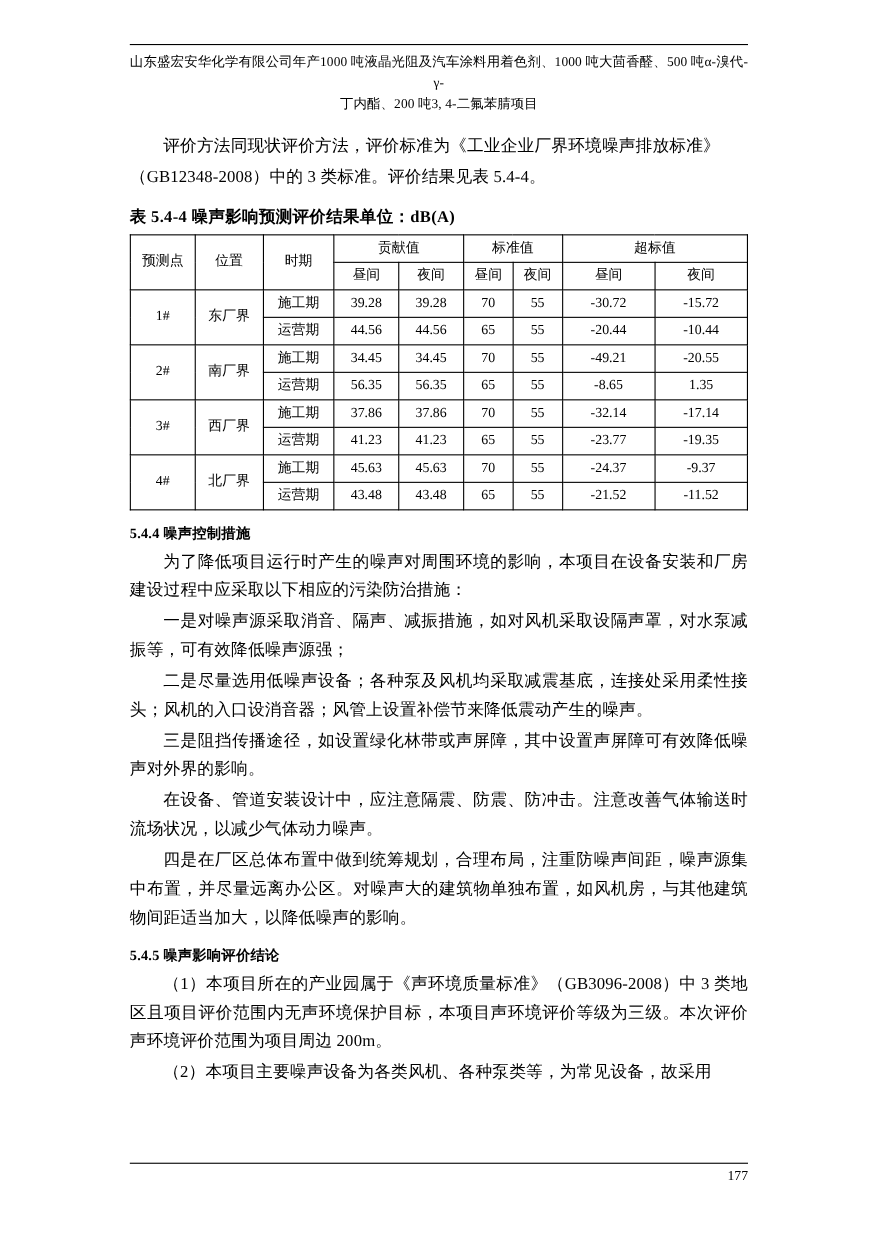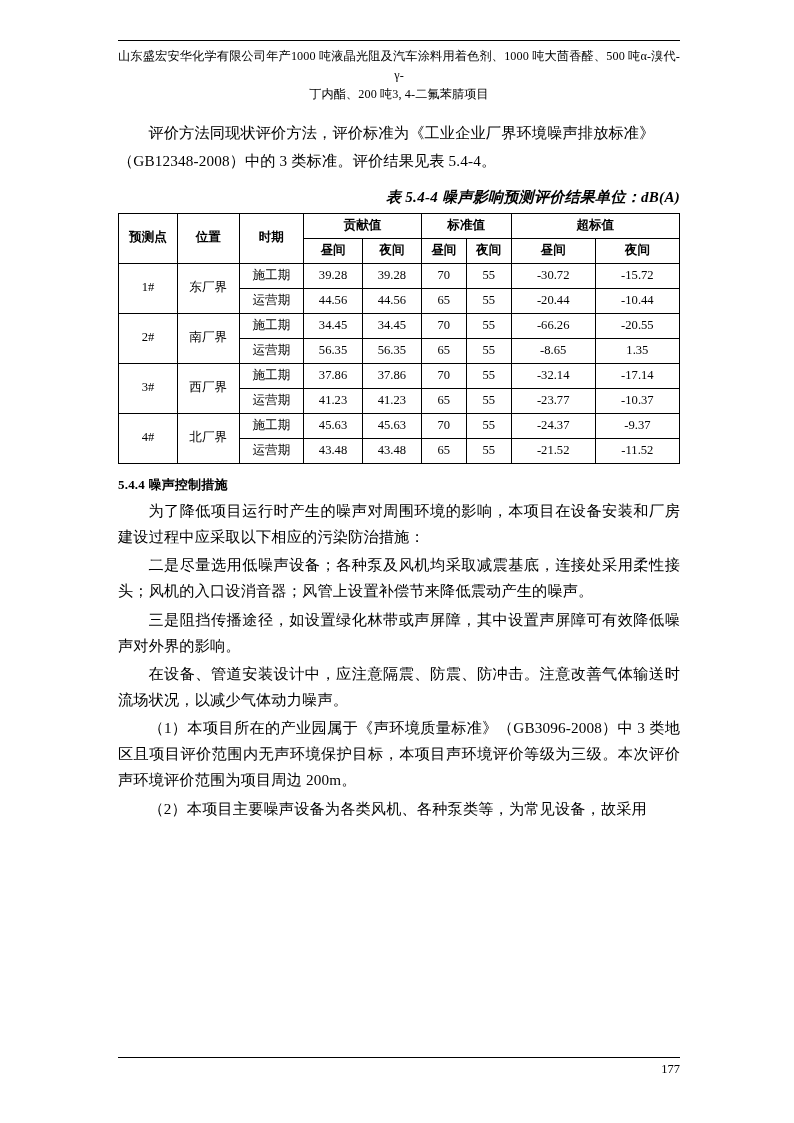--- a/index.html
+++ b/index.html
@@ -60,12 +60,11 @@
     letter-spacing: 0.2px;
   }
   .table-caption {
-    text-align: right;
+    text-align: left;
     font-weight: bold;
     font-size: 15px;
     margin: 14px 0 6px 0;
     letter-spacing: 0.3px;
-    font-style: italic;
   }
   table.noise-table {
     border-collapse: collapse;

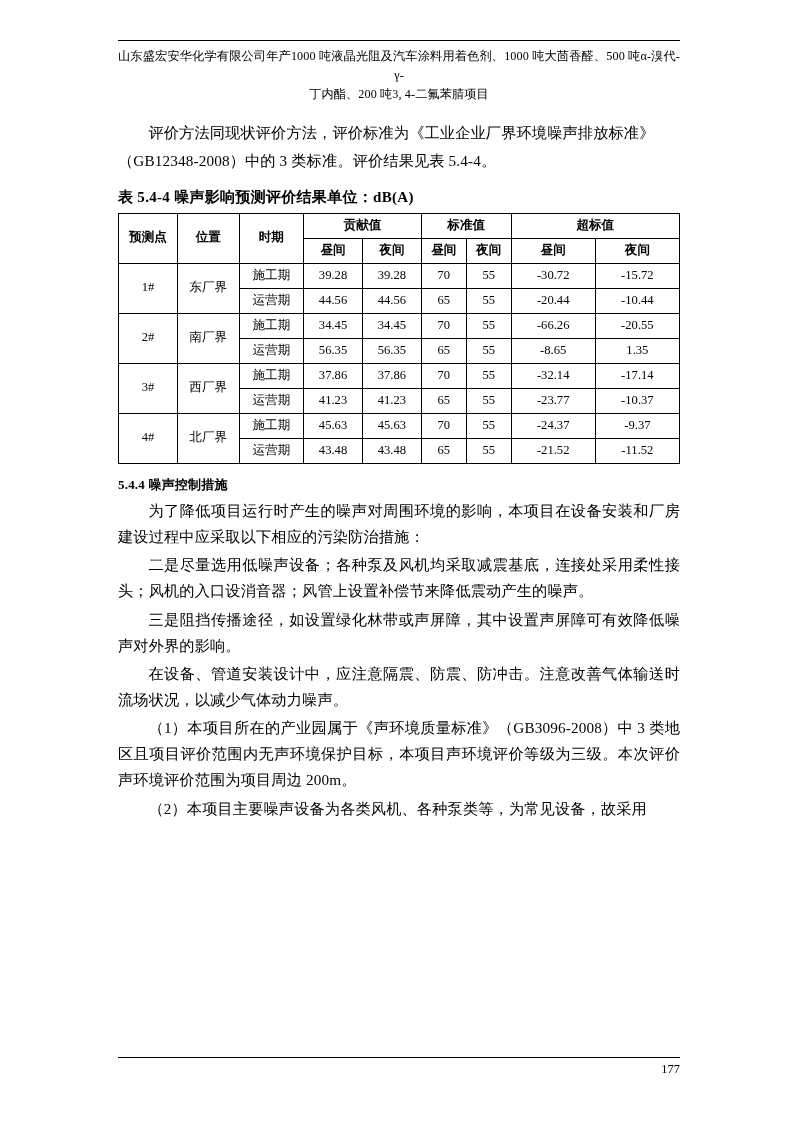--- a/index.html
+++ b/index.html
@@ -82,7 +82,7 @@
     height: 17px;
   }
   table.noise-table th {
-    font-weight: bold;
+    font-weight: normal;
   }
   .tbl-wrap {
     margin-bottom: 12px;

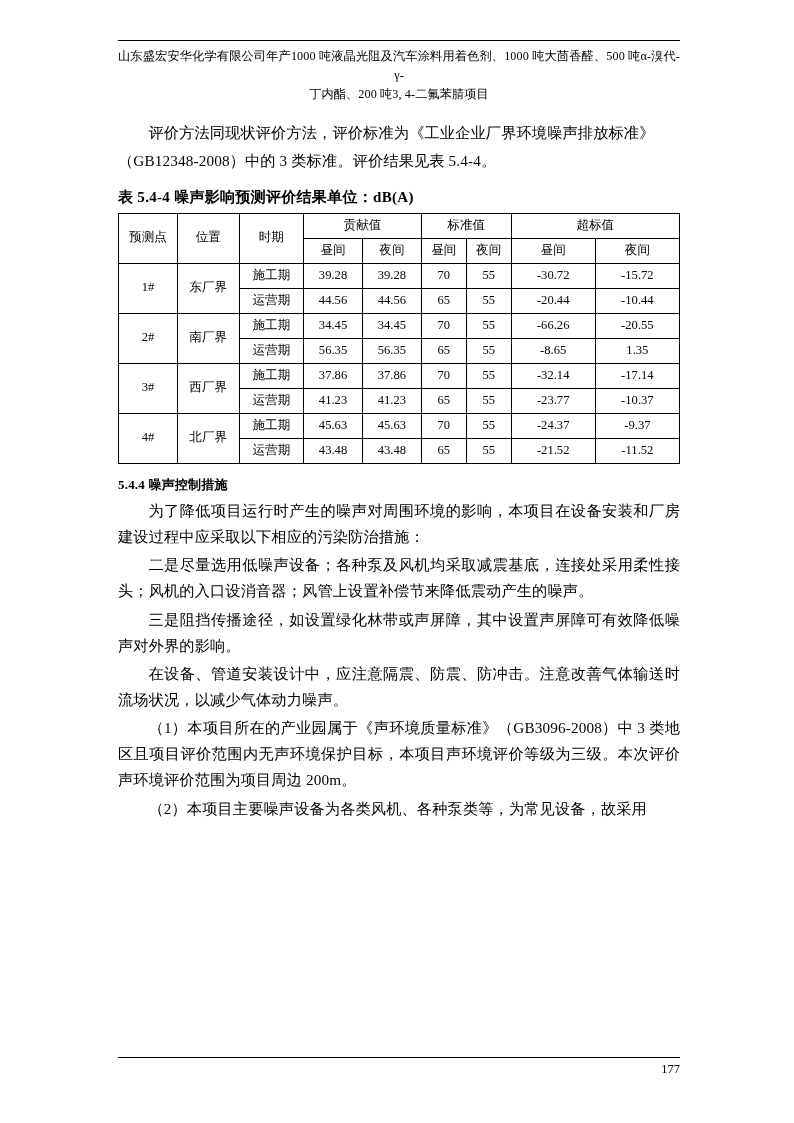--- a/index.html
+++ b/index.html
@@ -181,7 +181,7 @@
             <td>34.45</td>
             <td>70</td>
             <td>55</td>
-            <td>-66.26</td>
+            <td>-49.21</td>
             <td>-20.55</td>
           </tr>
           <tr>

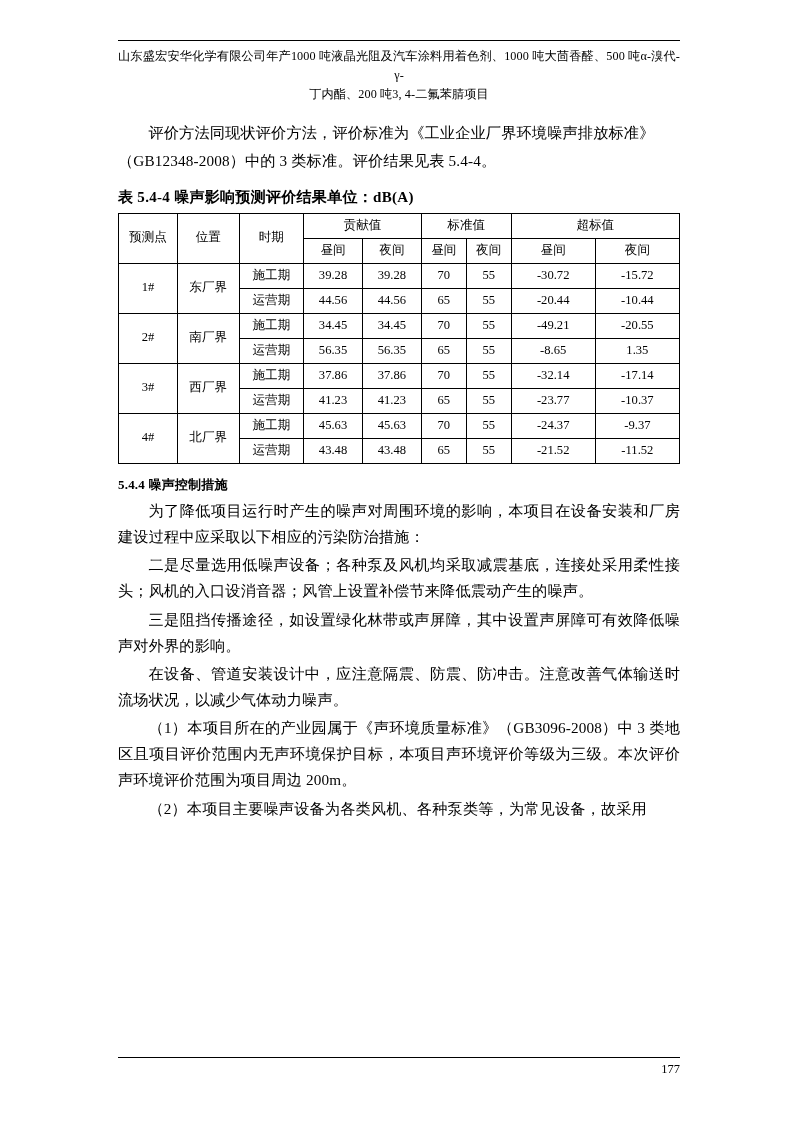--- a/index.html
+++ b/index.html
@@ -212,7 +212,7 @@
             <td>65</td>
             <td>55</td>
             <td>-23.77</td>
-            <td>-10.37</td>
+            <td>-19.35</td>
           </tr>
 
           <tr>

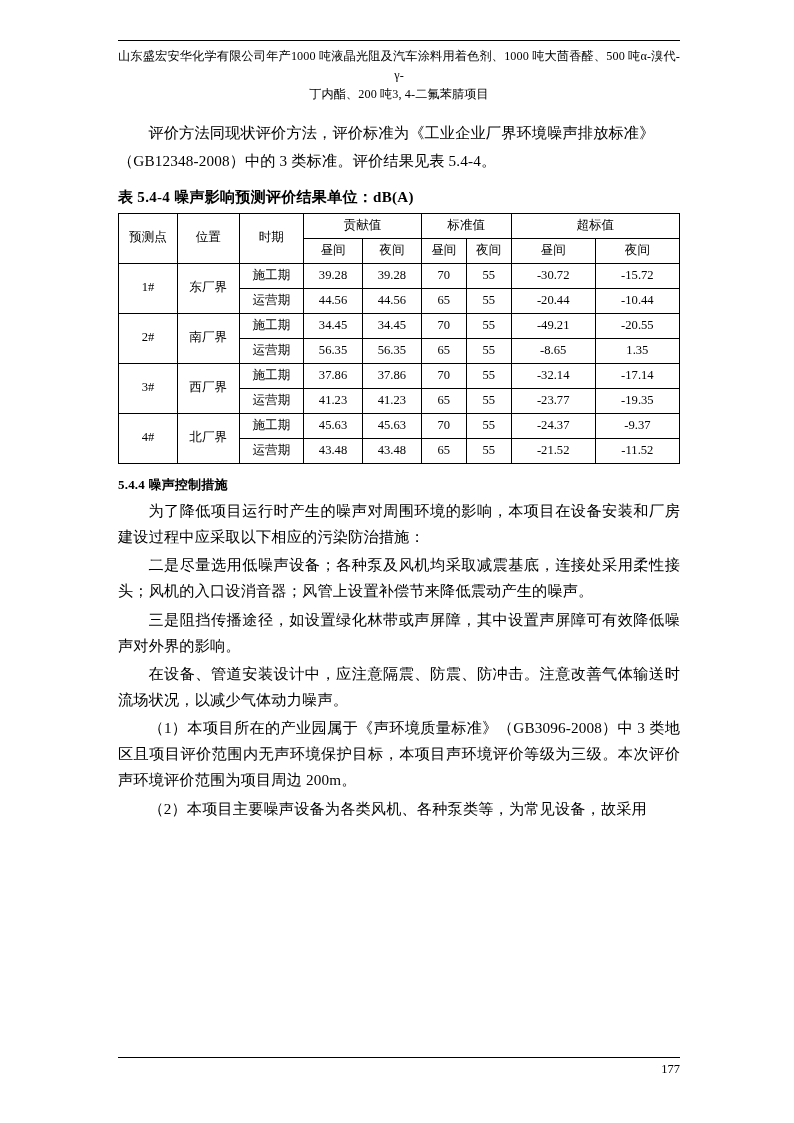--- a/index.html
+++ b/index.html
@@ -241,6 +241,7 @@
 
     <h3 class="section-heading">5.4.4  噪声控制措施</h3>
     <p class="body-text">为了降低项目运行时产生的噪声对周围环境的影响，本项目在设备安装和厂房建设过程中应采取以下相应的污染防治措施：</p>
+    <p class="body-text">一是对噪声源采取消音、隔声、减振措施，如对风机采取设隔声罩，对水泵减振等，可有效降低噪声源强；</p>
     <p class="body-text">二是尽量选用低噪声设备；各种泵及风机均采取减震基底，连接处采用柔性接头；风机的入口设消音器；风管上设置补偿节来降低震动产生的噪声。</p>
     <p class="body-text">三是阻挡传播途径，如设置绿化林带或声屏障，其中设置声屏障可有效降低噪声对外界的影响。</p>
     <p class="body-text">在设备、管道安装设计中，应注意隔震、防震、防冲击。注意改善气体输送时流场状况，以减少气体动力噪声。</p>

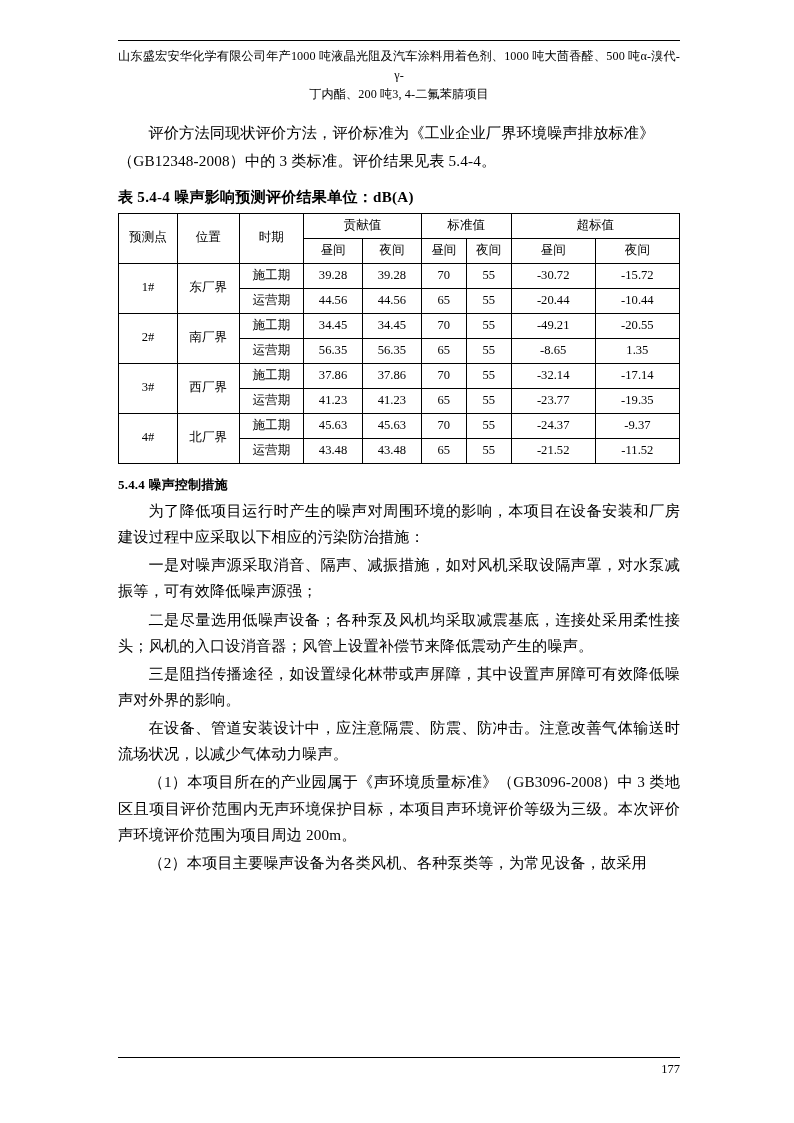--- a/index.html
+++ b/index.html
@@ -245,6 +245,7 @@
     <p class="body-text">二是尽量选用低噪声设备；各种泵及风机均采取减震基底，连接处采用柔性接头；风机的入口设消音器；风管上设置补偿节来降低震动产生的噪声。</p>
     <p class="body-text">三是阻挡传播途径，如设置绿化林带或声屏障，其中设置声屏障可有效降低噪声对外界的影响。</p>
     <p class="body-text">在设备、管道安装设计中，应注意隔震、防震、防冲击。注意改善气体输送时流场状况，以减少气体动力噪声。</p>
+    <p class="body-text">四是在厂区总体布置中做到统筹规划，合理布局，注重防噪声间距，噪声源集中布置，并尽量远离办公区。对噪声大的建筑物单独布置，如风机房，与其他建筑物间距适当加大，以降低噪声的影响。</p>
 
     <p class="body-text">（1）本项目所在的产业园属于《声环境质量标准》（GB3096-2008）中 3 类地区且项目评价范围内无声环境保护目标，本项目声环境评价等级为三级。本次评价声环境评价范围为项目周边 200m。</p>
     <p class="body-text">（2）本项目主要噪声设备为各类风机、各种泵类等，为常见设备，故采用</p>

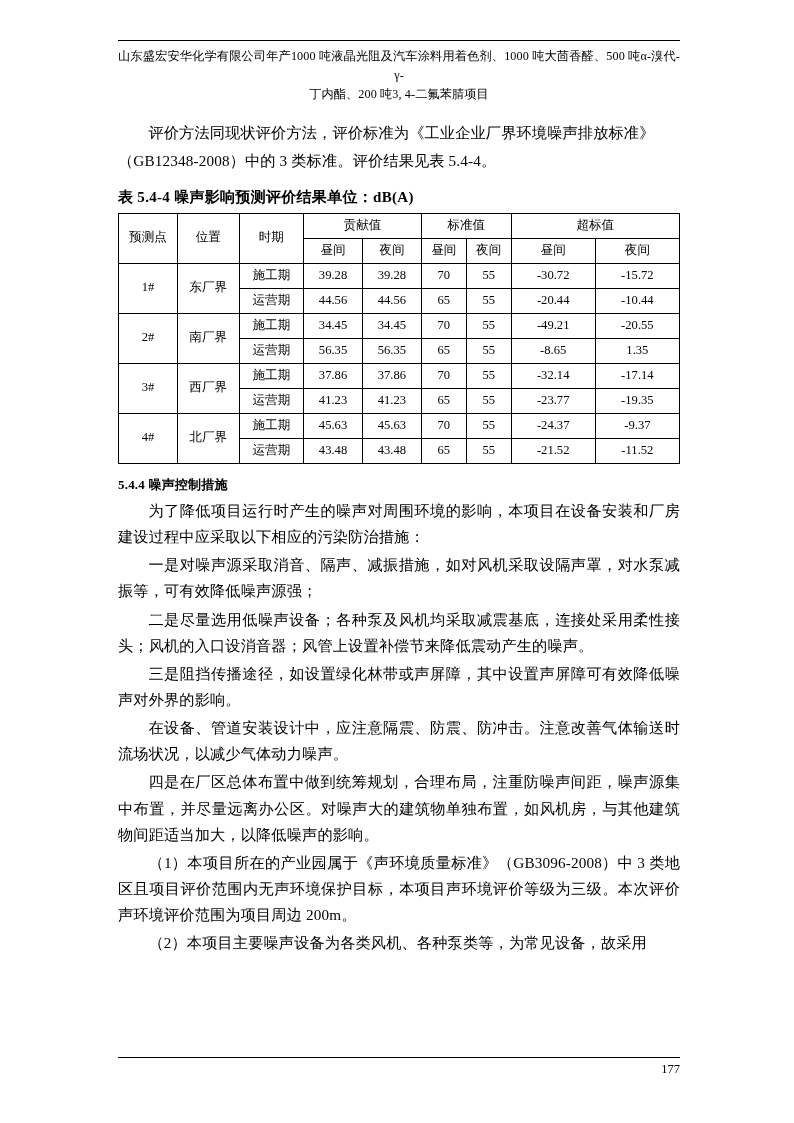--- a/index.html
+++ b/index.html
@@ -247,6 +247,7 @@
     <p class="body-text">在设备、管道安装设计中，应注意隔震、防震、防冲击。注意改善气体输送时流场状况，以减少气体动力噪声。</p>
     <p class="body-text">四是在厂区总体布置中做到统筹规划，合理布局，注重防噪声间距，噪声源集中布置，并尽量远离办公区。对噪声大的建筑物单独布置，如风机房，与其他建筑物间距适当加大，以降低噪声的影响。</p>
 
+    <h3 class="section-heading">5.4.5  噪声影响评价结论</h3>
     <p class="body-text">（1）本项目所在的产业园属于《声环境质量标准》（GB3096-2008）中 3 类地区且项目评价范围内无声环境保护目标，本项目声环境评价等级为三级。本次评价声环境评价范围为项目周边 200m。</p>
     <p class="body-text">（2）本项目主要噪声设备为各类风机、各种泵类等，为常见设备，故采用</p>
 

